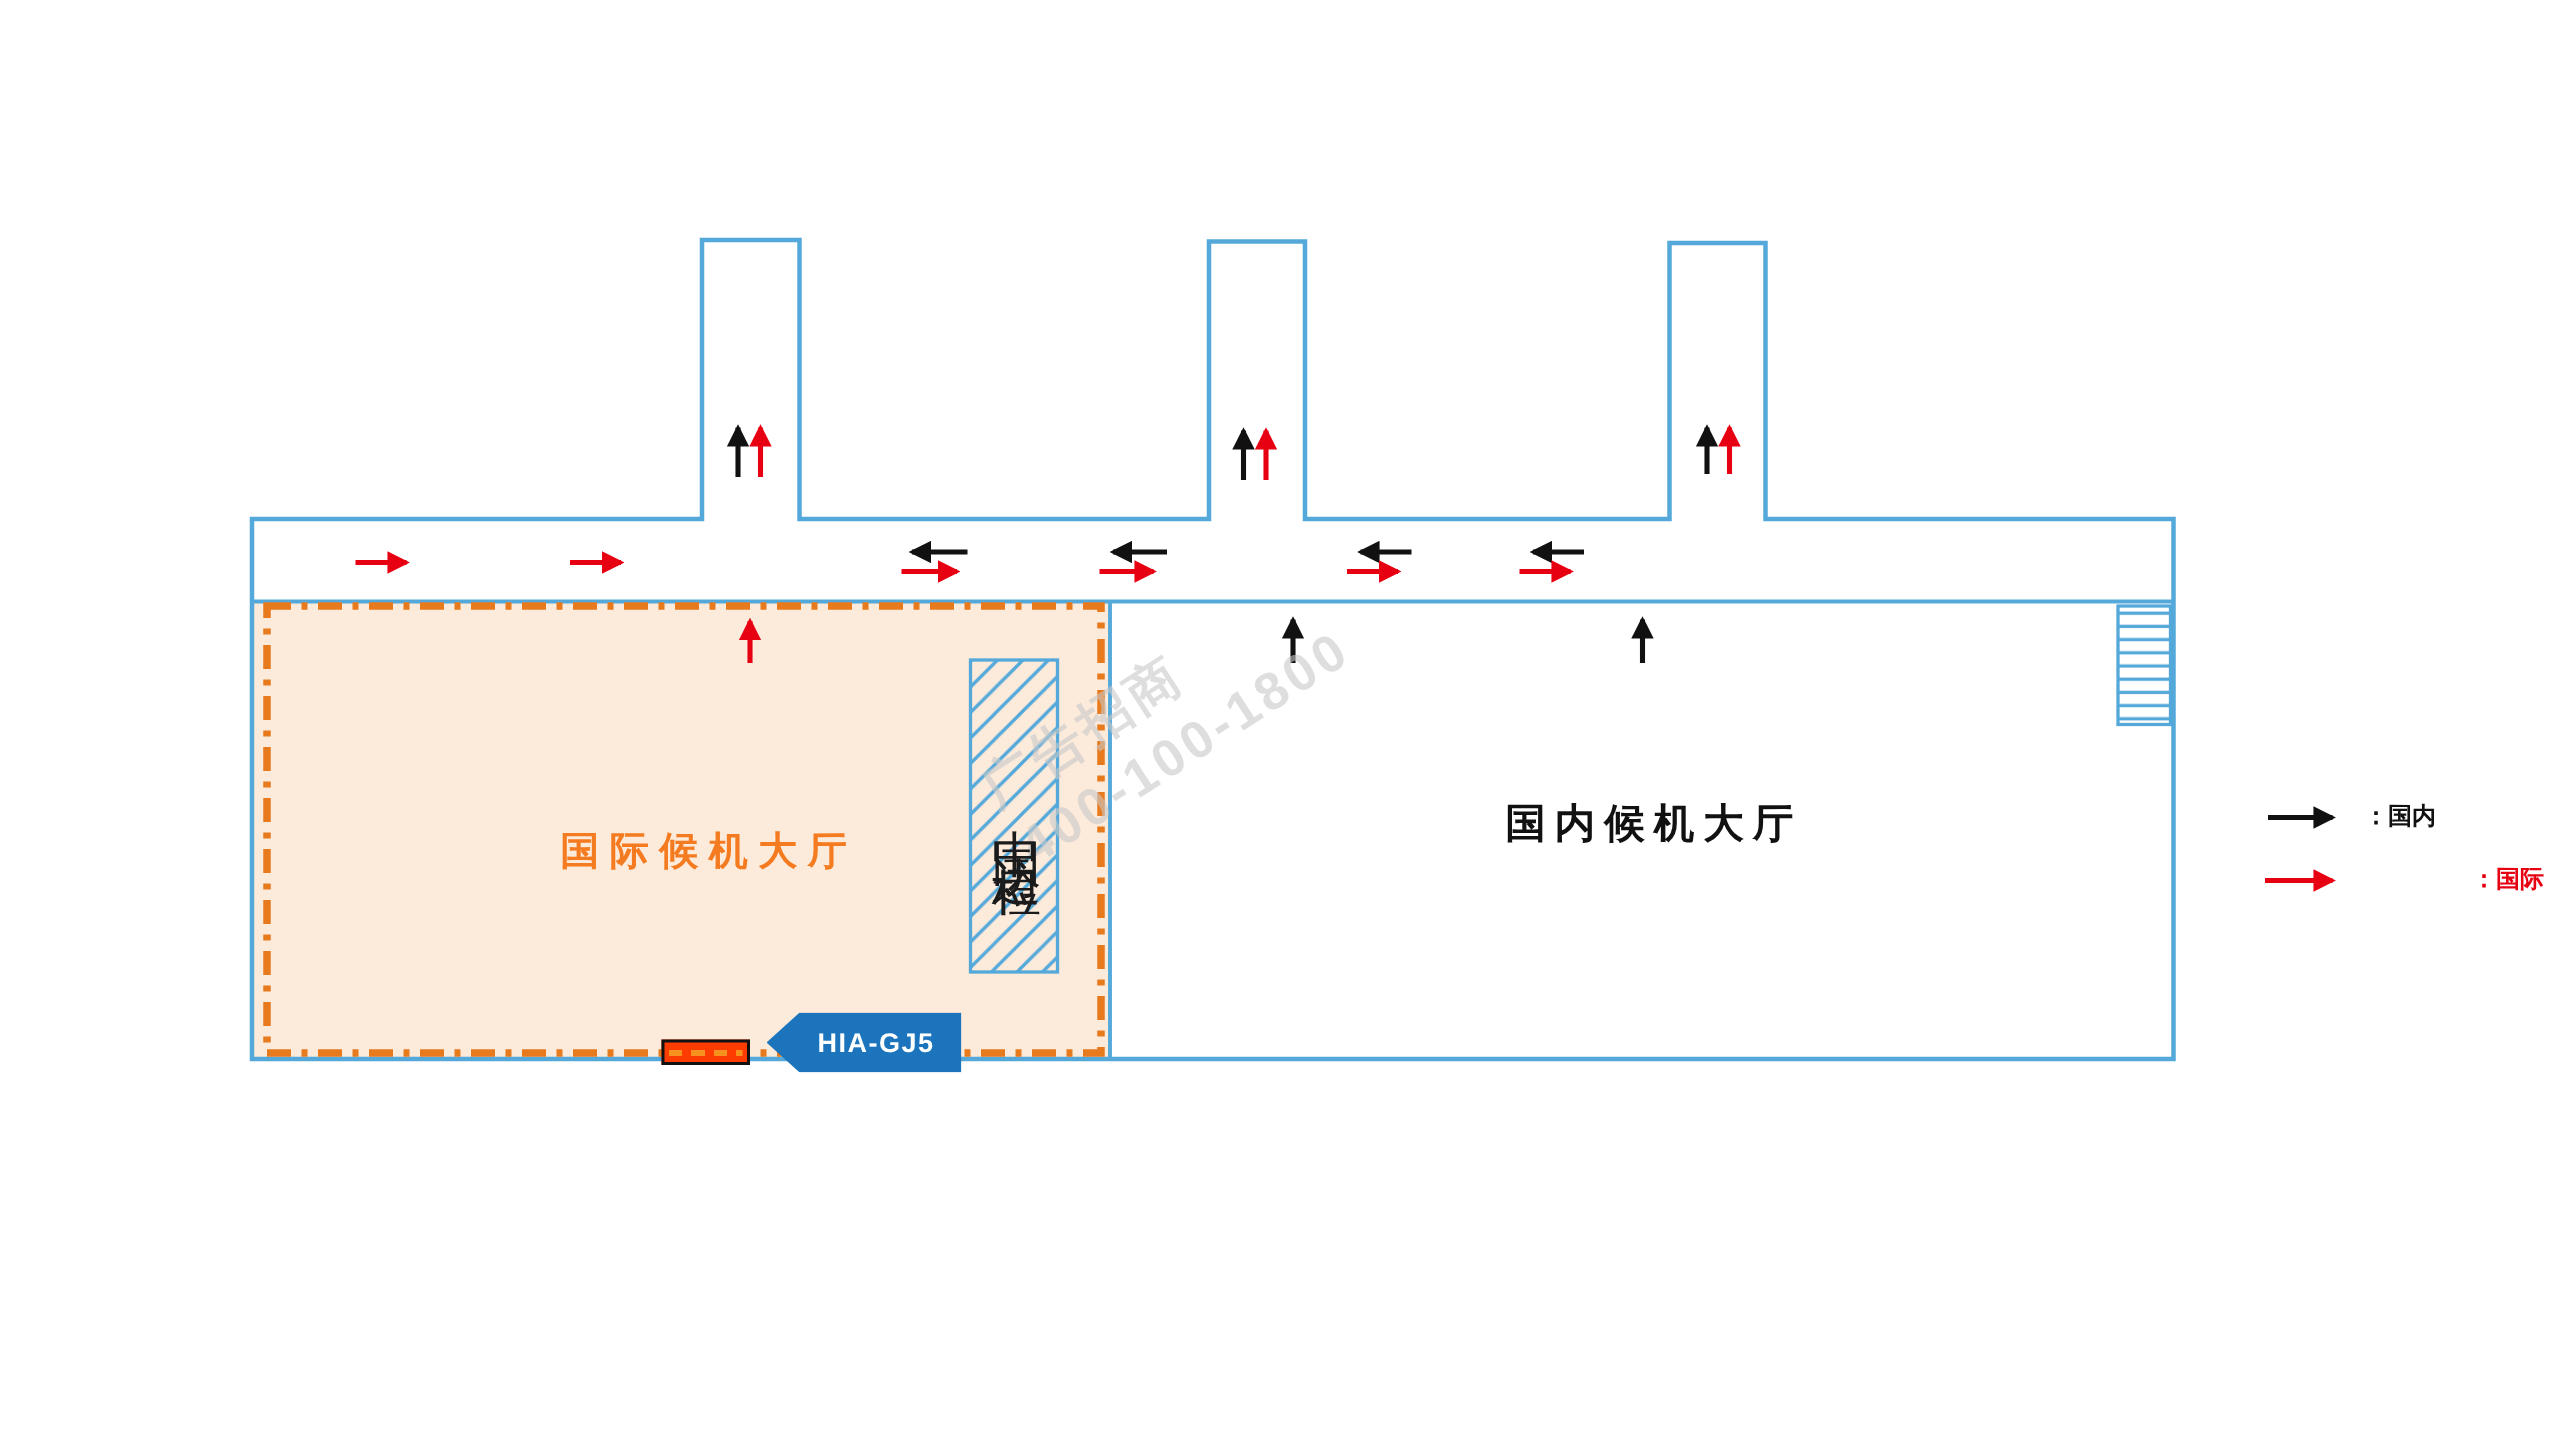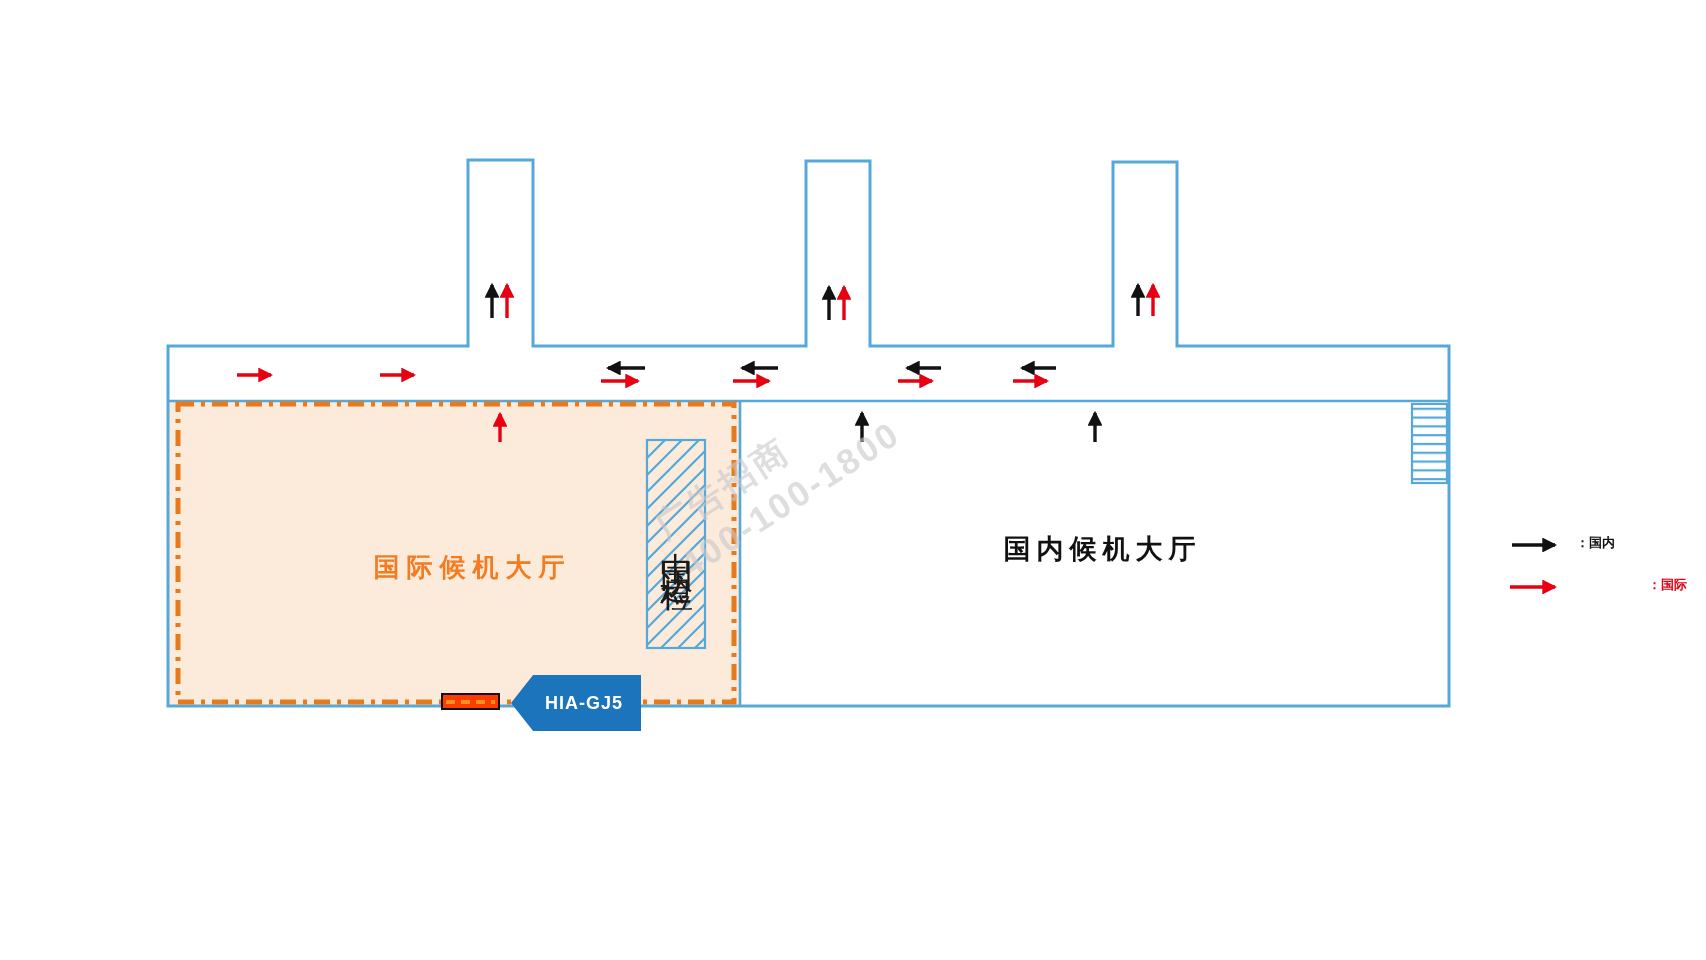--- a/index.html
+++ b/index.html
@@ -47,7 +47,7 @@
            display:flex;align-items:center;justify-content:center;padding-left:16px;
            box-sizing:border-box;letter-spacing:1px;
            clip-path:polygon(0 50%,17% 0,100% 0,100% 100%,17% 100%);}
-  .legend-label{position:absolute;font-weight:bold;font-size:13px;white-space:nowrap;}
+  .legend-label{position:absolute;font-weight:bold;font-size:16px;white-space:nowrap;}
   .legend-label.black{left:1576px;top:534px;color:var(--ink-black,#111);}
   .legend-label.red{left:1648px;top:576px;color:var(--arrow-red,#e60012);}
 </style>

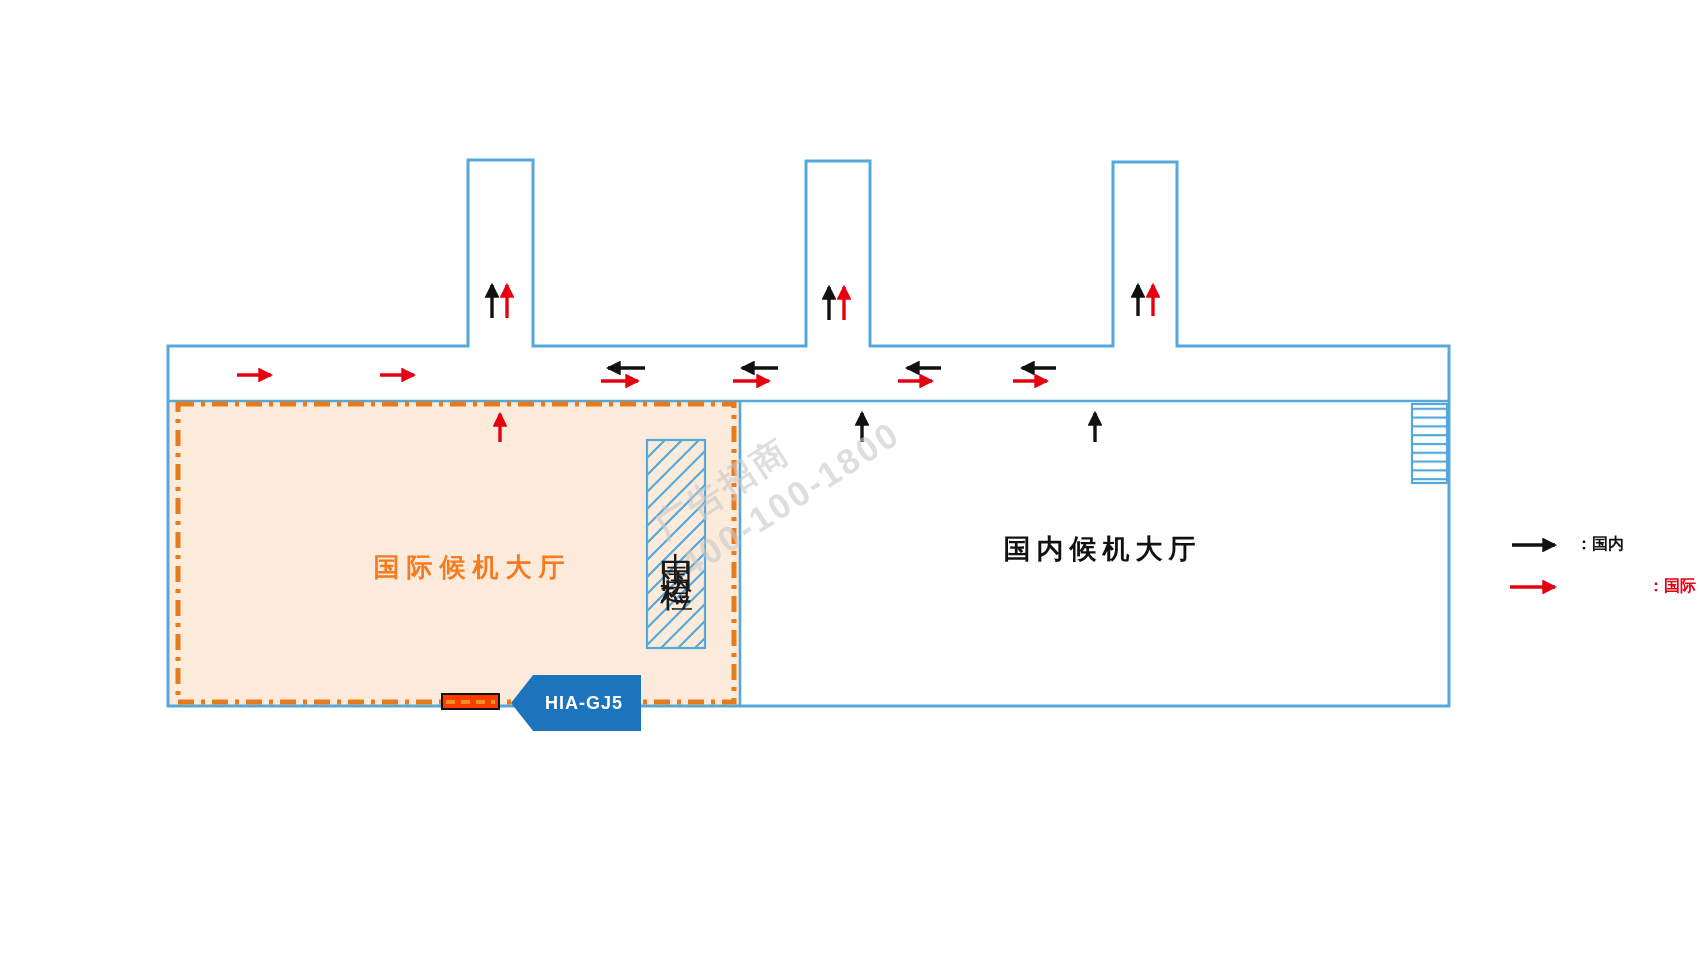--- a/index.html
+++ b/index.html
@@ -42,7 +42,7 @@
              border:2px solid #111;}
   .ad-marker::after{content:"";position:absolute;left:3px;right:3px;top:5px;height:4px;
              background:repeating-linear-gradient(90deg,rgba(245,150,30,.95) 0 9px,transparent 9px 15px);}
-  .hia-tag{position:absolute;left:511px;top:675px;width:130px;height:56px;
+  .hia-tag{position:absolute;left:511px;top:675px;width:130px;height:40px;
            background:var(--tag-blue,#1b74bc);color:#fff;font-weight:bold;font-size:18px;
            display:flex;align-items:center;justify-content:center;padding-left:16px;
            box-sizing:border-box;letter-spacing:1px;

